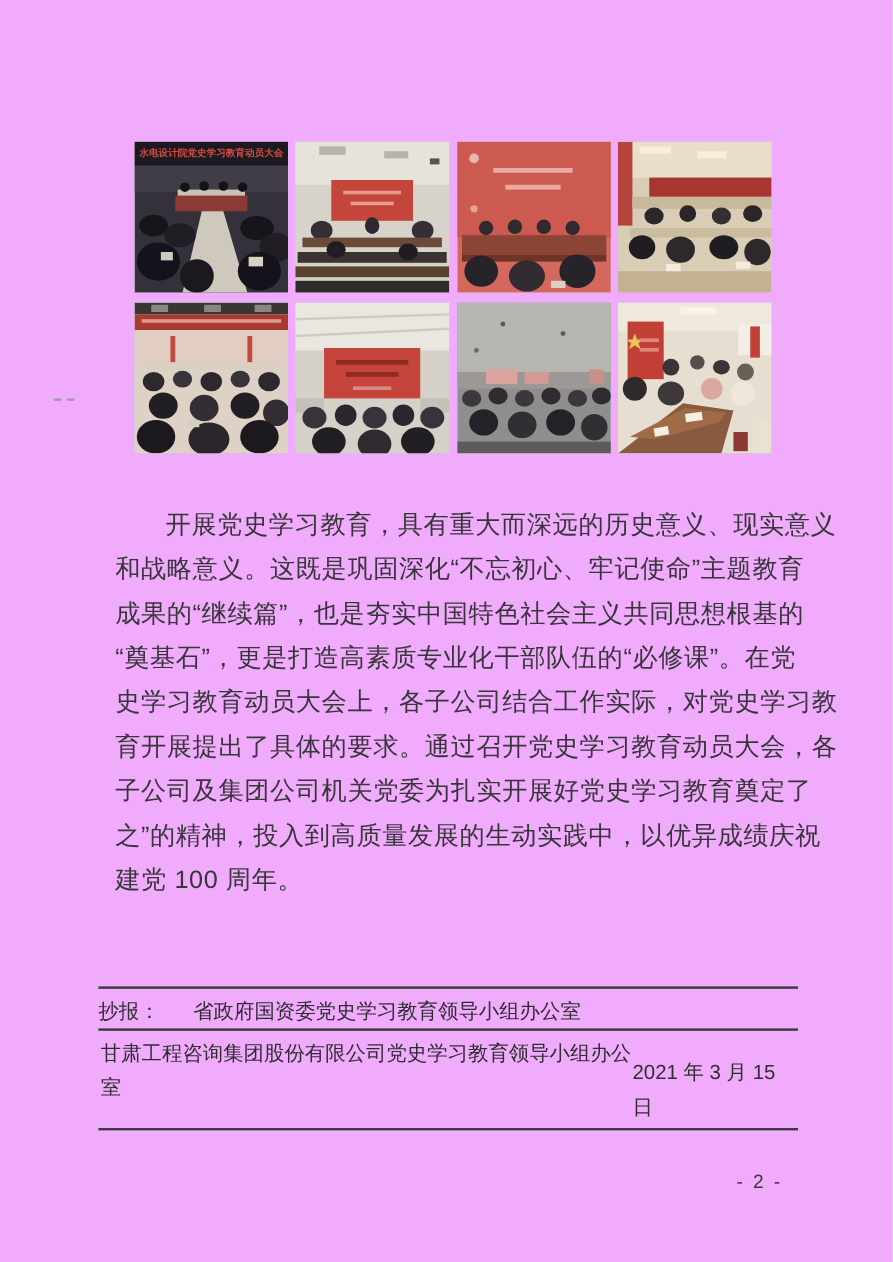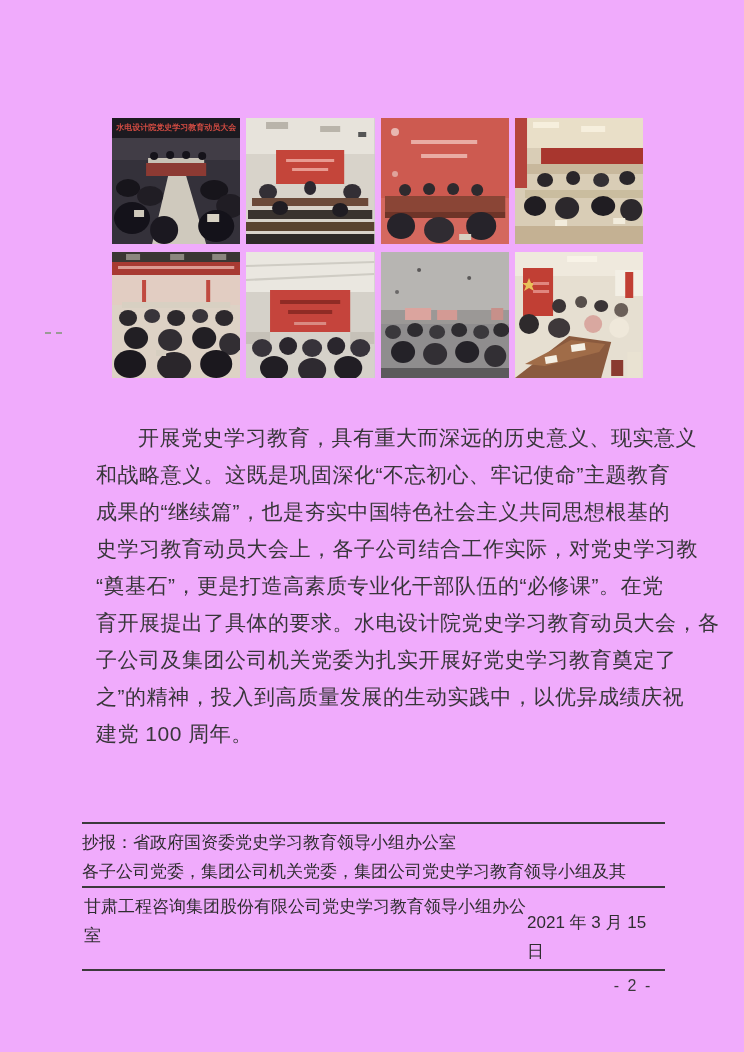--- a/index.html
+++ b/index.html
@@ -259,8 +259,8 @@
     <div class="body-line first">开展党史学习教育，具有重大而深远的历史意义、现实意义</div>
     <div class="body-line">和战略意义。这既是巩固深化“不忘初心、牢记使命”主题教育</div>
     <div class="body-line">成果的“继续篇”，也是夯实中国特色社会主义共同思想根基的</div>
+    <div class="body-line">“奠基石”，更是打造高素质专业化干部队伍的“必修课”。在党</div>
     <div class="body-line">史学习教育动员大会上，各子公司结合工作实际，对党史学习教</div>
-    <div class="body-line">“奠基石”，更是打造高素质专业化干部队伍的“必修课”。在党</div>
     <div class="body-line">育开展提出了具体的要求。水电设计院党史学习教育动员大会，各</div>
     <div class="body-line">子公司及集团公司机关党委为扎实开展好党史学习教育奠定了</div>
     <div class="body-line">之”的精神，投入到高质量发展的生动实践中，以优异成绩庆祝</div>

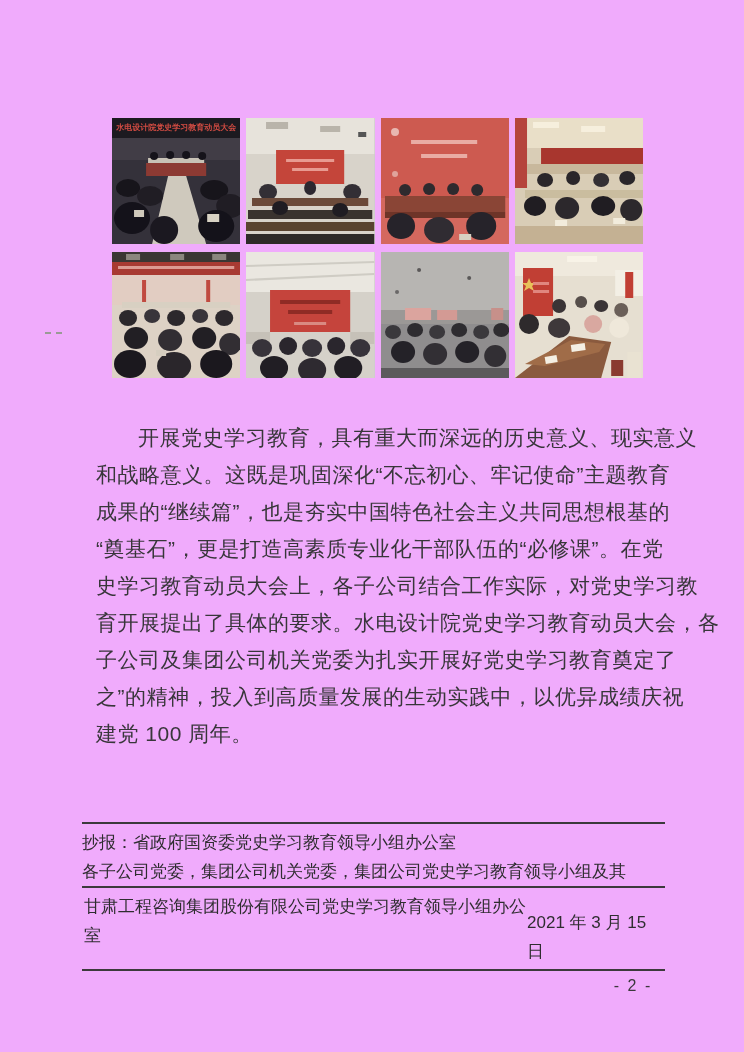--- a/index.html
+++ b/index.html
@@ -261,7 +261,7 @@
     <div class="body-line">成果的“继续篇”，也是夯实中国特色社会主义共同思想根基的</div>
     <div class="body-line">“奠基石”，更是打造高素质专业化干部队伍的“必修课”。在党</div>
     <div class="body-line">史学习教育动员大会上，各子公司结合工作实际，对党史学习教</div>
-    <div class="body-line">育开展提出了具体的要求。水电设计院党史学习教育动员大会，各</div>
+    <div class="body-line">育开展提出了具体的要求。通过召开党史学习教育动员大会，各</div>
     <div class="body-line">子公司及集团公司机关党委为扎实开展好党史学习教育奠定了</div>
     <div class="body-line">之”的精神，投入到高质量发展的生动实践中，以优异成绩庆祝</div>
     <div class="body-line last">建党 100 周年。</div>

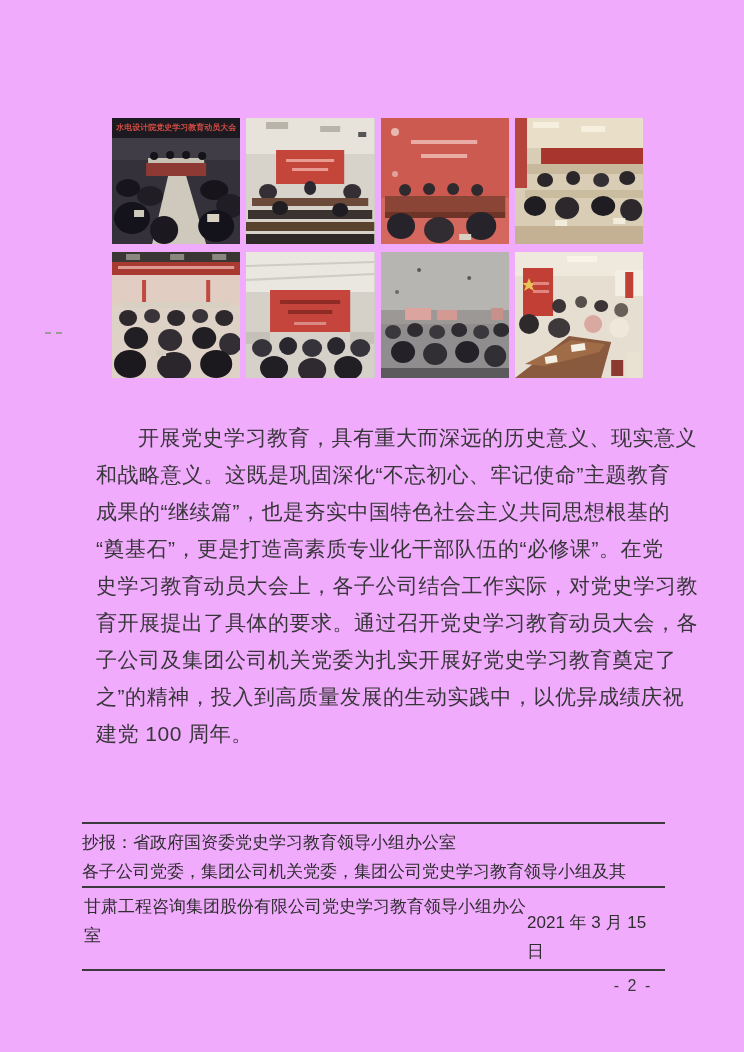--- a/index.html
+++ b/index.html
@@ -37,7 +37,7 @@
   
   .footer{position:absolute;left:82px;top:822px;width:583px;font-size:17px;color:#2f2d30;}
   .footer .rule{height:0;border-top:2px solid #3c3a3c;}
-  .footer-row{display:flex;line-height:29px;}
+  .footer-row{display:flex;line-height:29px;gap:28px;}
   .footer-row.first{margin-top:4px;}
   .footer-label{flex:0 0 auto;}
   .footer-value{flex:1 1 auto;}

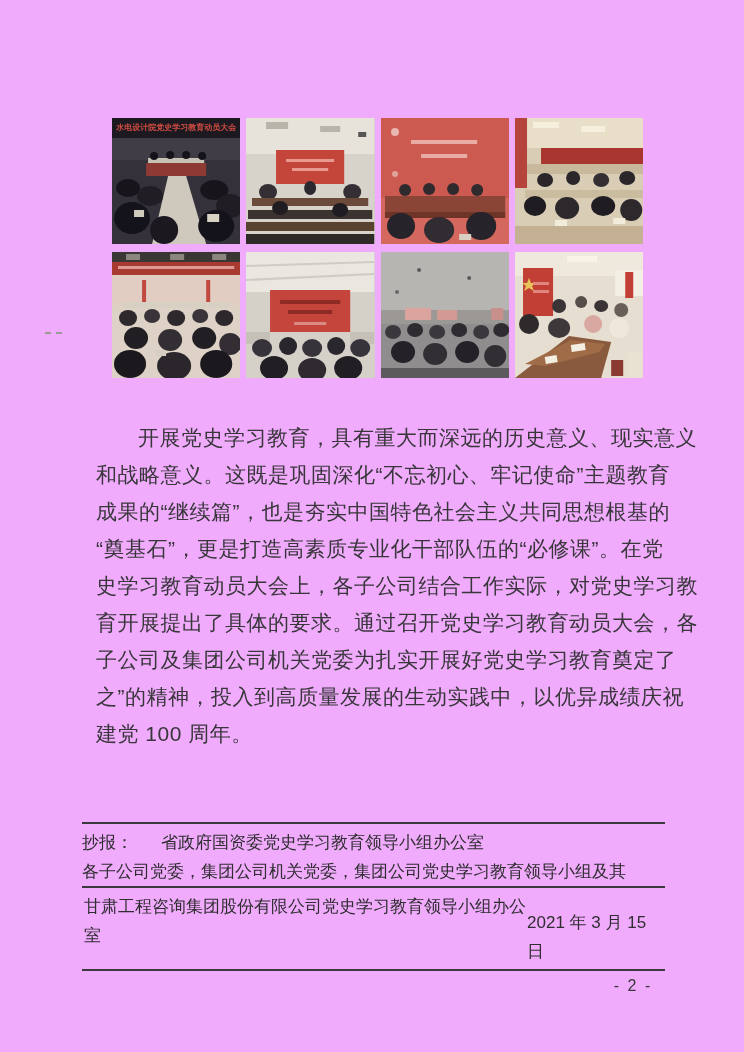--- a/index.html
+++ b/index.html
@@ -279,7 +279,6 @@
 
     <div class="footer-row">
       <span class="footer-value cc-lines">
-        <span class="cc-line" style="display:block">各子公司党委，集团公司机关党委，集团公司党史学习教育领导小组及其</span>
       </span>
     </div>
 

